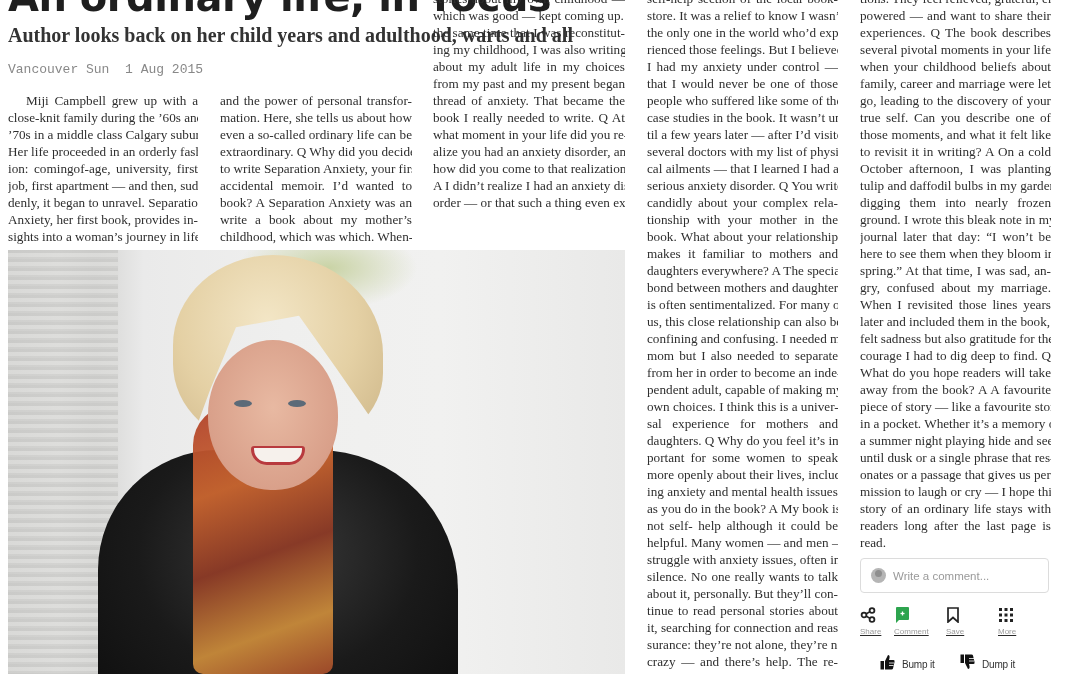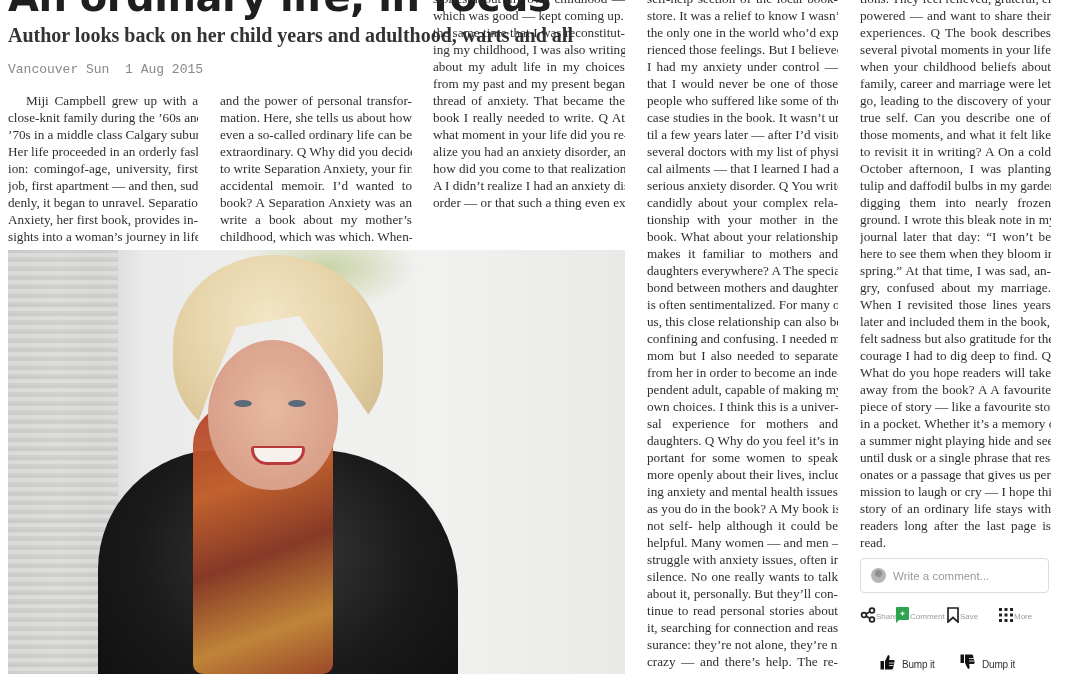--- a/index.html
+++ b/index.html
@@ -74,7 +74,7 @@
   .comment-box input::placeholder { color: #9a9a9a; }
 
   .actions { position: absolute; left: 860px; top: 606px; width: 190px; display: flex; }
-  .action { width: 52px; display: flex; flex-direction: row; align-items: center; cursor: pointer; }
+  .action { width: 52px; display: flex; flex-direction: column; align-items: flex-start; cursor: pointer; text-decoration: underline; }
   .action:nth-child(1) { width: 34px; }
   .action .ic { height: 18px; display:flex; align-items:center; justify-content:center; }
   .action .lbl { font-family: "Liberation Sans", sans-serif; font-size: 8px; color: #9a9a9a; margin-top: 3px; }

